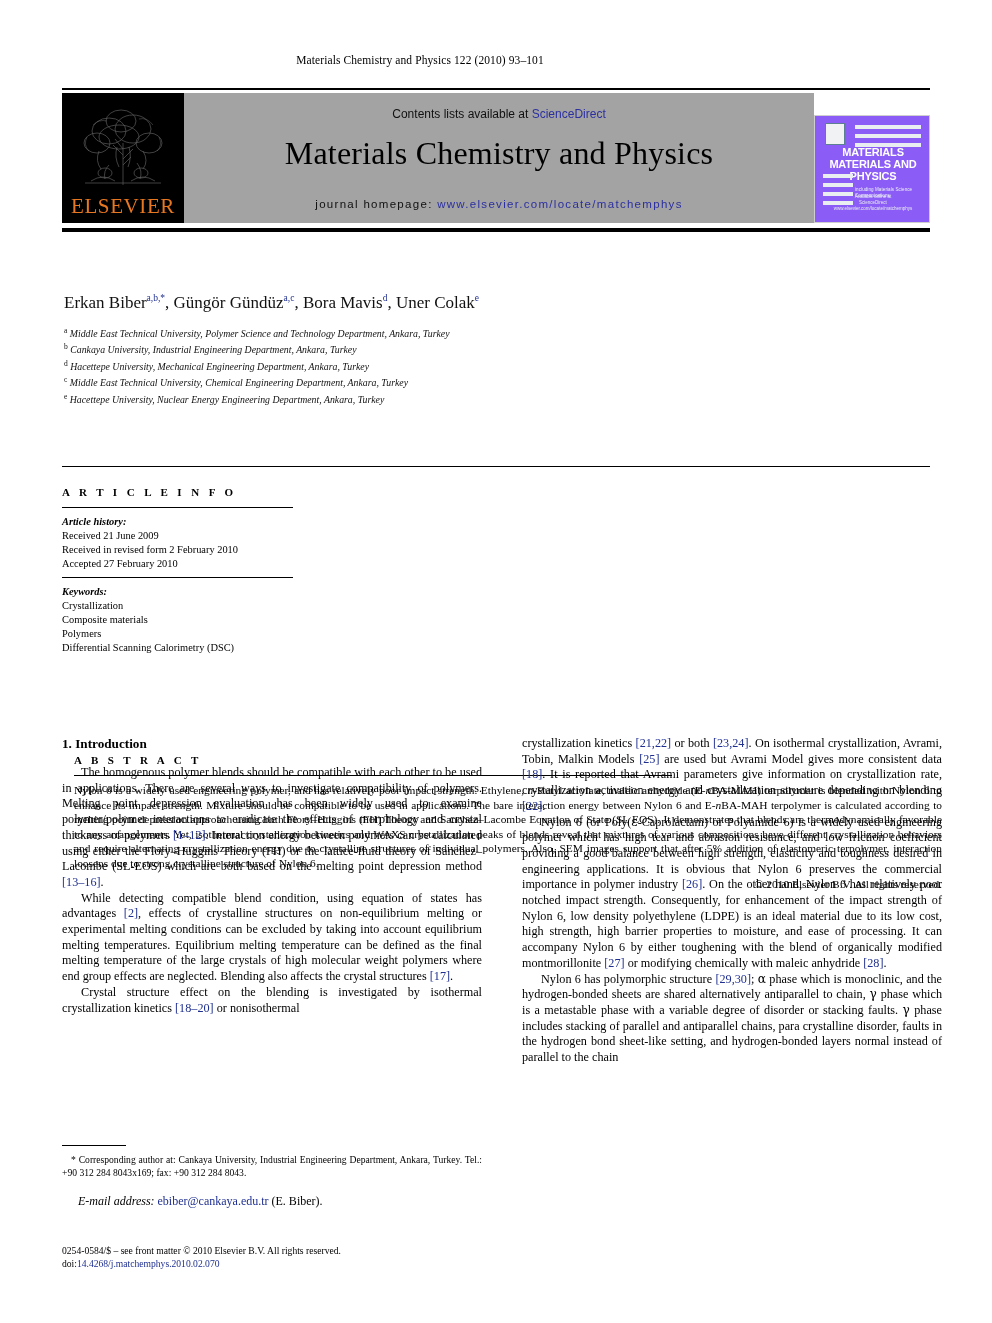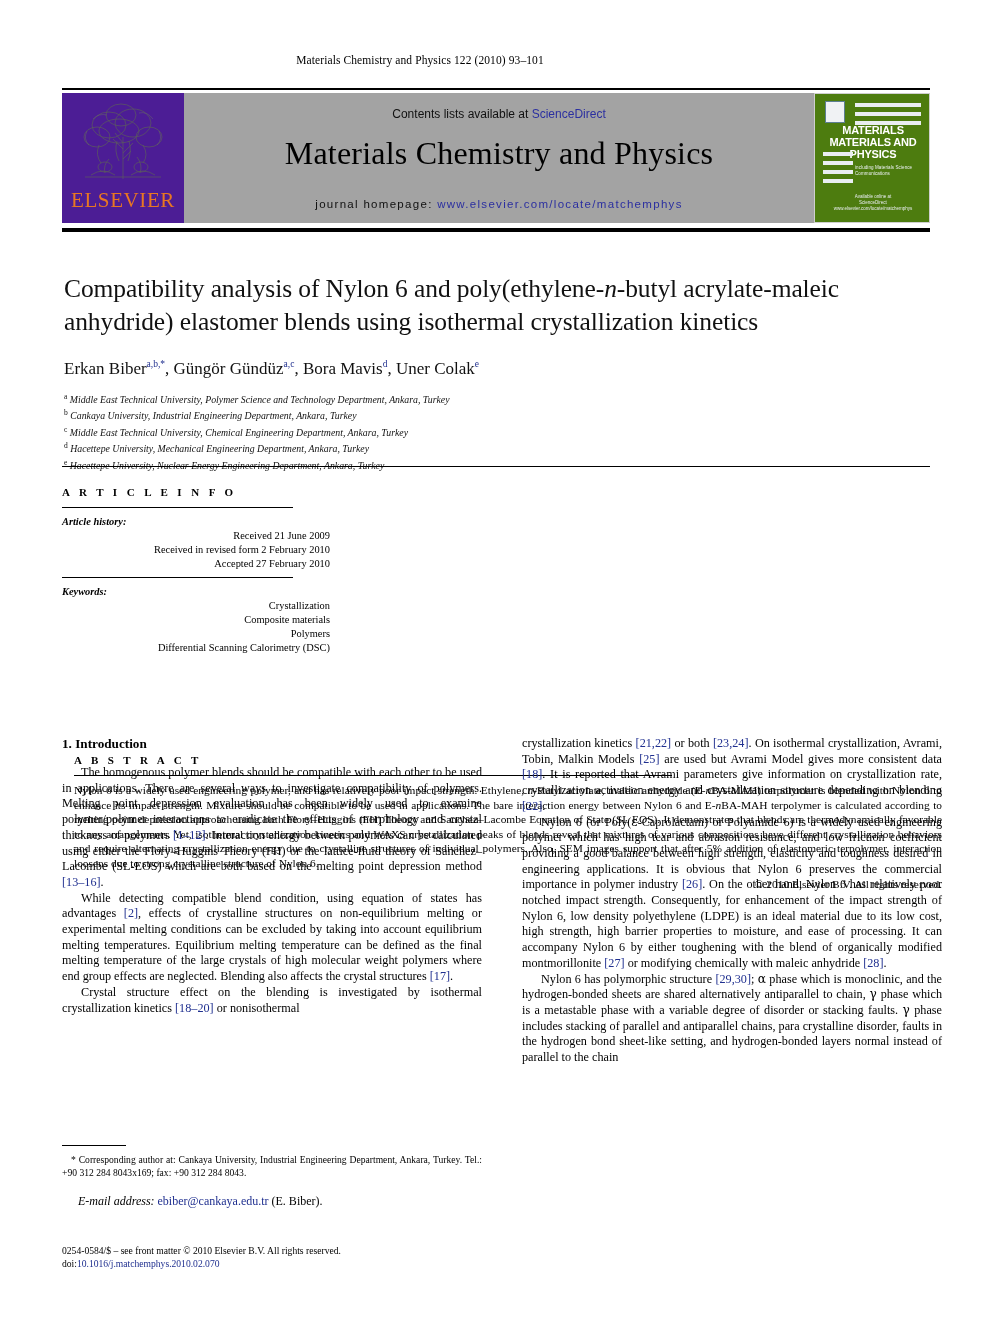--- a/index.html
+++ b/index.html
@@ -122,11 +122,12 @@
   .cover-thumb {
     width: 116px;
     flex: 0 0 116px;
-    background: #4d7c0f;
+    background: #8b5cf6;
     position: relative;
     overflow: hidden;
     border: 1px solid #cfcfcf;
     box-sizing: border-box;
+    margin-top: 22px;
   }
   .cover-el-logo {
     position: absolute;

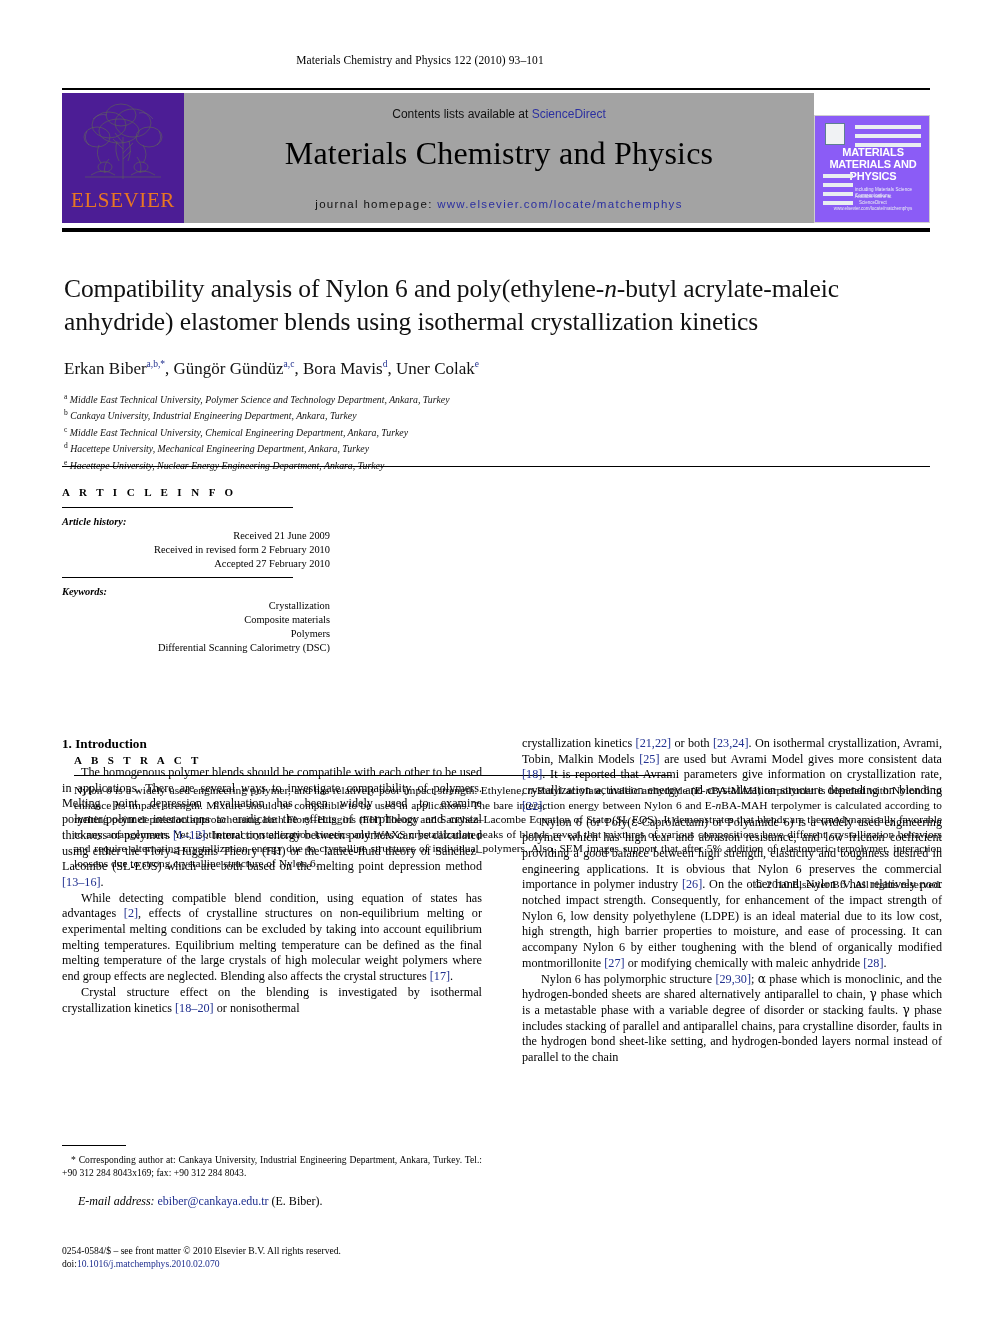--- a/index.html
+++ b/index.html
@@ -57,11 +57,11 @@
     width: 122px;
     flex: 0 0 122px;
     position: relative;
-    background: #4c1d95;
+    background: #000000;
     display: flex;
     flex-direction: column;
     align-items: center;
-    justify-content: flex-start;
+    justify-content: center;
     padding-top: 4px;
     box-sizing: border-box;
   }

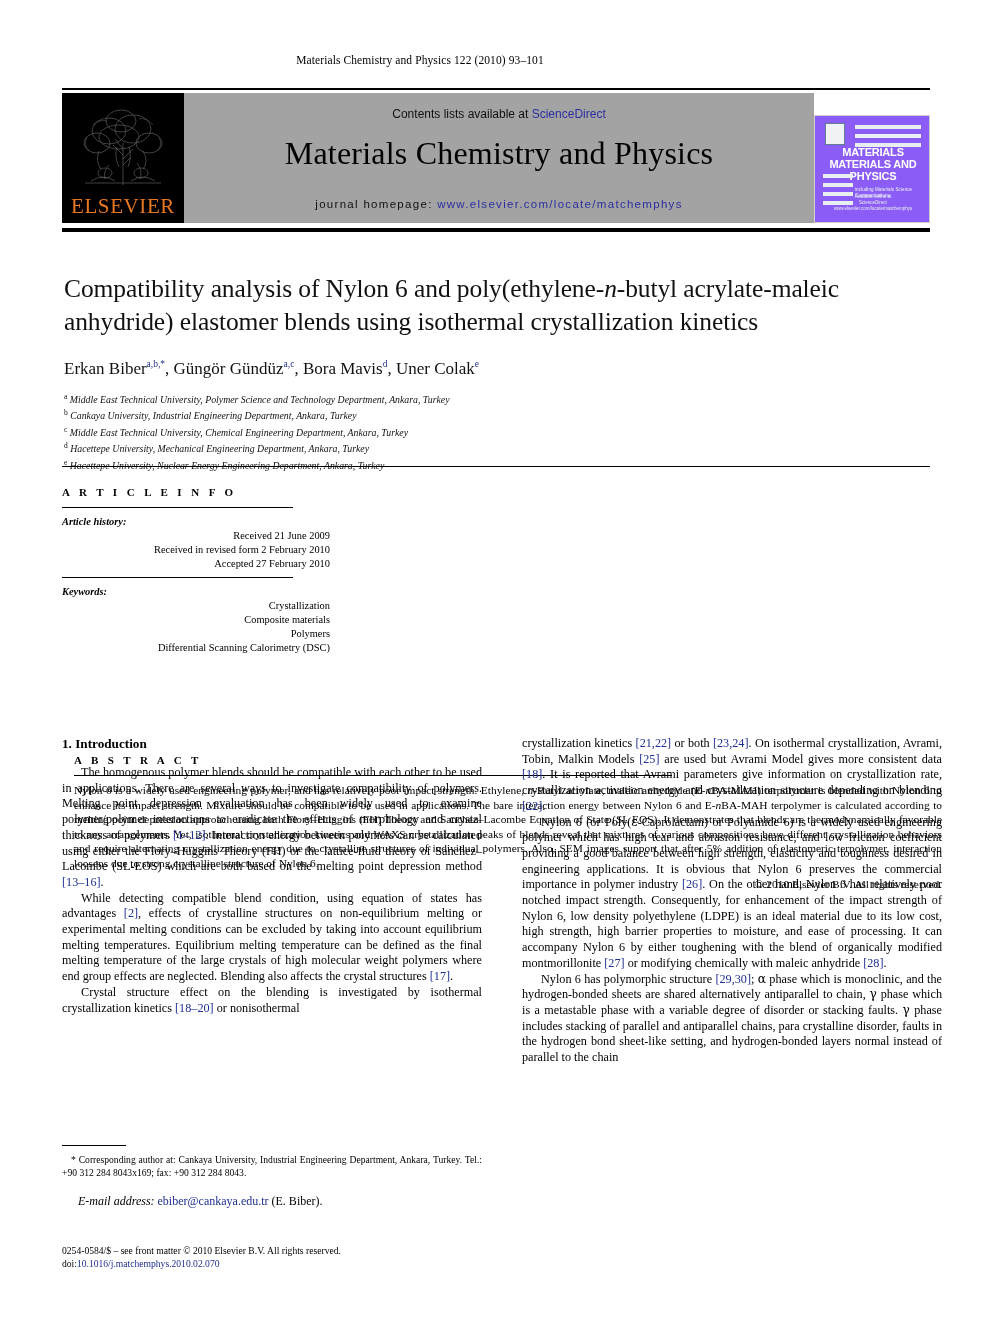--- a/index.html
+++ b/index.html
@@ -489,9 +489,6 @@
   <div class="masthead-bottom-rule"></div>
 
   <div class="title-block">
-    <h1 class="paper-title">
-      <span>Compatibility analysis of Nylon 6 and poly(ethylene-</span><em>n</em><span>-butyl acrylate-maleic anhydride) elastomer blends using isothermal crystallization kinetics</span>
-    </h1>
     <div class="authors">Erkan Biber<sup>a,b,*</sup>, Güngör Gündüz<sup>a,c</sup>, Bora Mavis<sup>d</sup>, Uner Colak<sup>e</sup></div>
     <div class="affiliations">
       <div><sup>a</sup> <span>Middle East Technical University, Polymer Science and Technology Department, Ankara, Turkey</span></div>

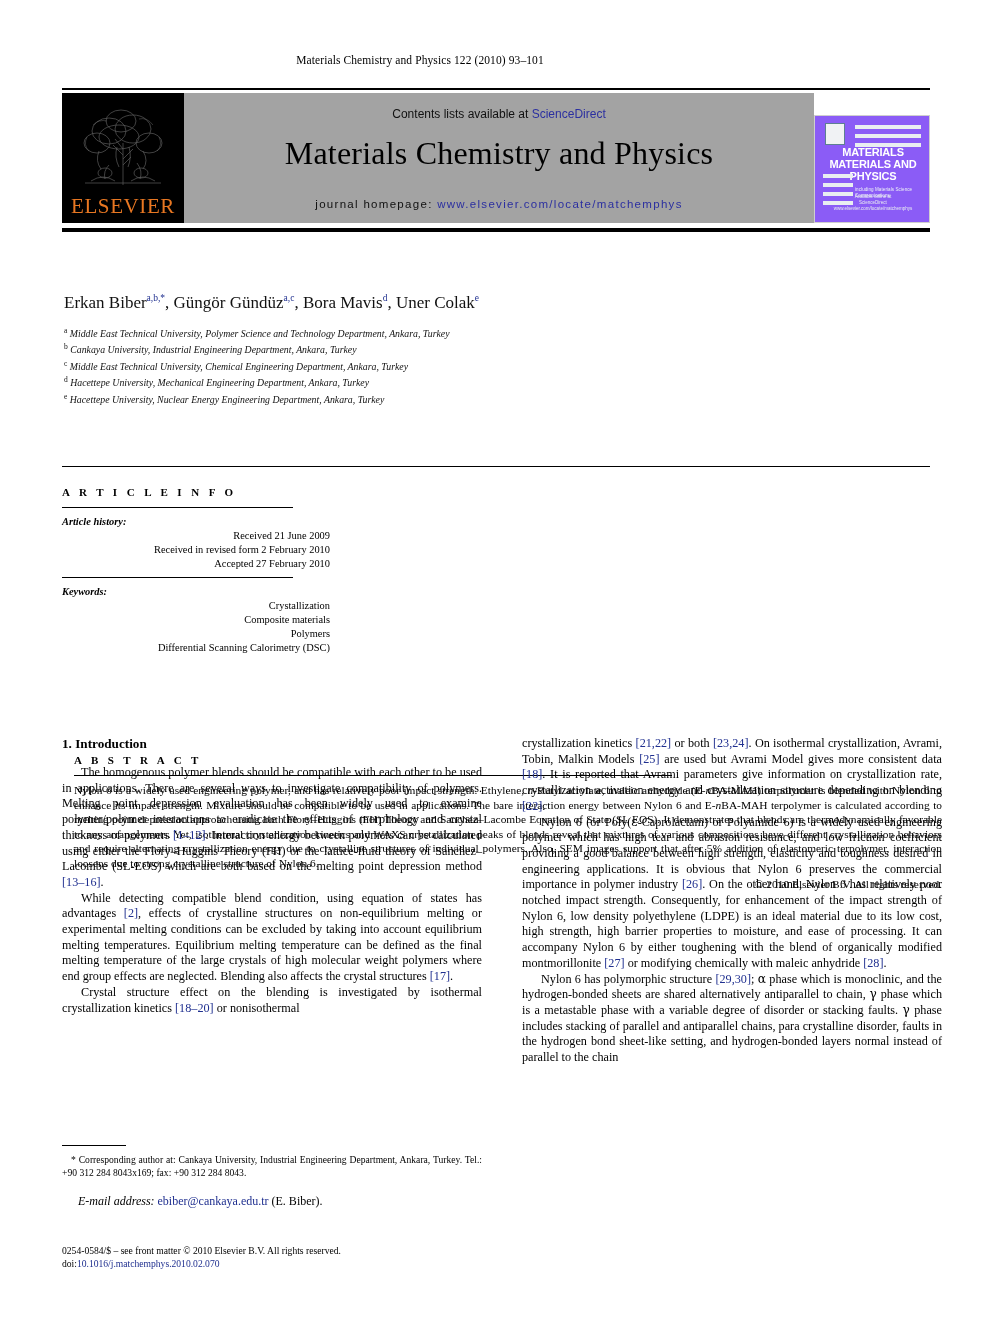--- a/index.html
+++ b/index.html
@@ -493,8 +493,8 @@
     <div class="affiliations">
       <div><sup>a</sup> <span>Middle East Technical University, Polymer Science and Technology Department, Ankara, Turkey</span></div>
       <div><sup>b</sup> <span>Cankaya University, Industrial Engineering Department, Ankara, Turkey</span></div>
+      <div><sup>d</sup> <span>Hacettepe University, Mechanical Engineering Department, Ankara, Turkey</span></div>
       <div><sup>c</sup> <span>Middle East Technical University, Chemical Engineering Department, Ankara, Turkey</span></div>
-      <div><sup>d</sup> <span>Hacettepe University, Mechanical Engineering Department, Ankara, Turkey</span></div>
       <div><sup>e</sup> <span>Hacettepe University, Nuclear Energy Engineering Department, Ankara, Turkey</span></div>
     </div>
   </div>

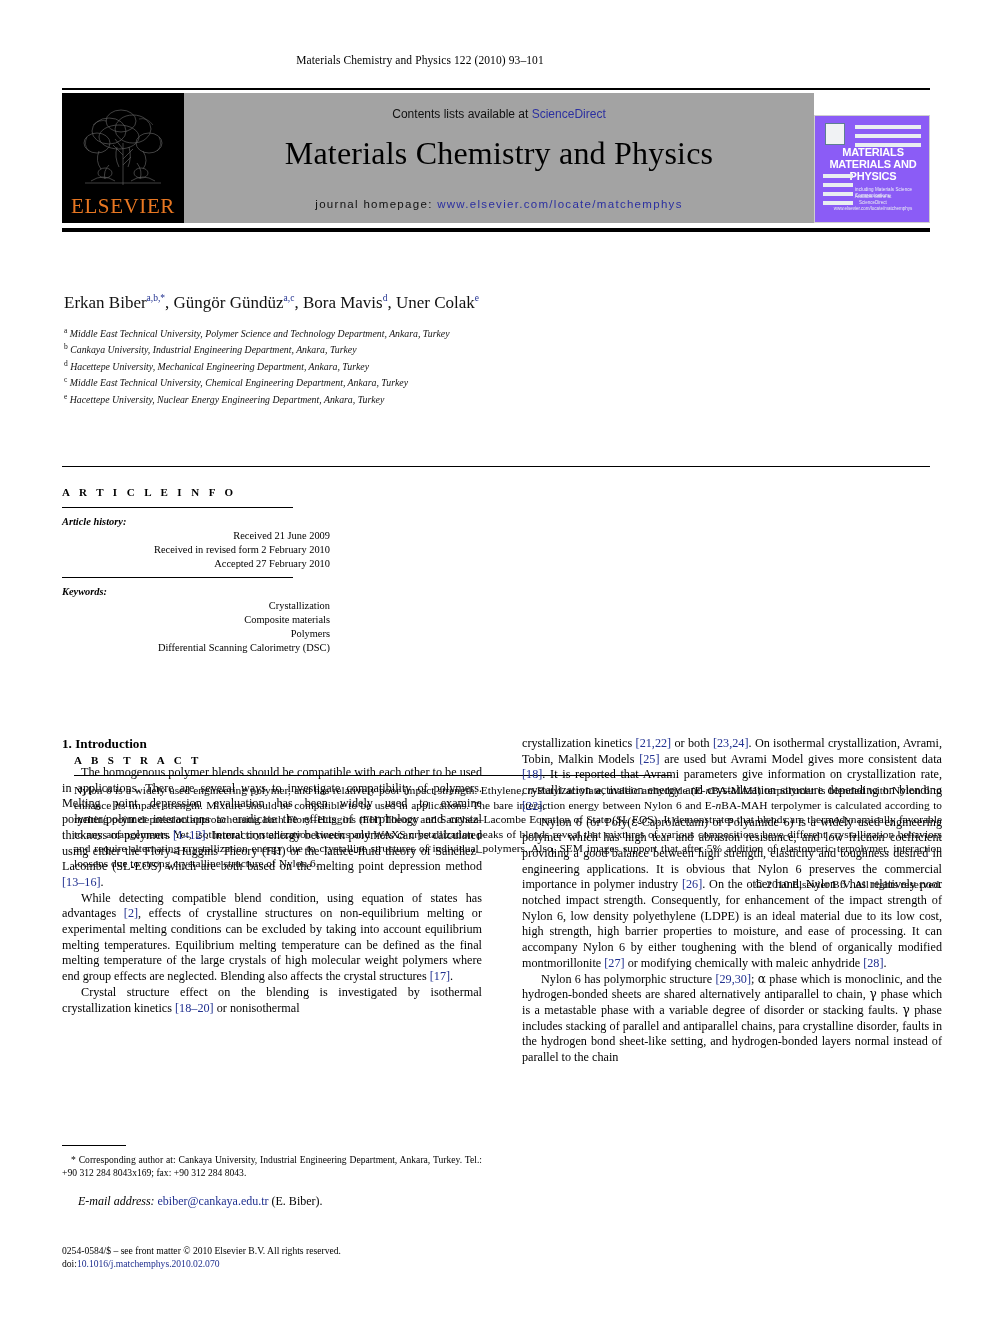--- a/index.html
+++ b/index.html
@@ -305,7 +305,6 @@
     font-size: 10.4px;
     line-height: 14px;
     color: #000;
-    text-align: right;
   }
   .hr-sec2 {
     height: 1px;

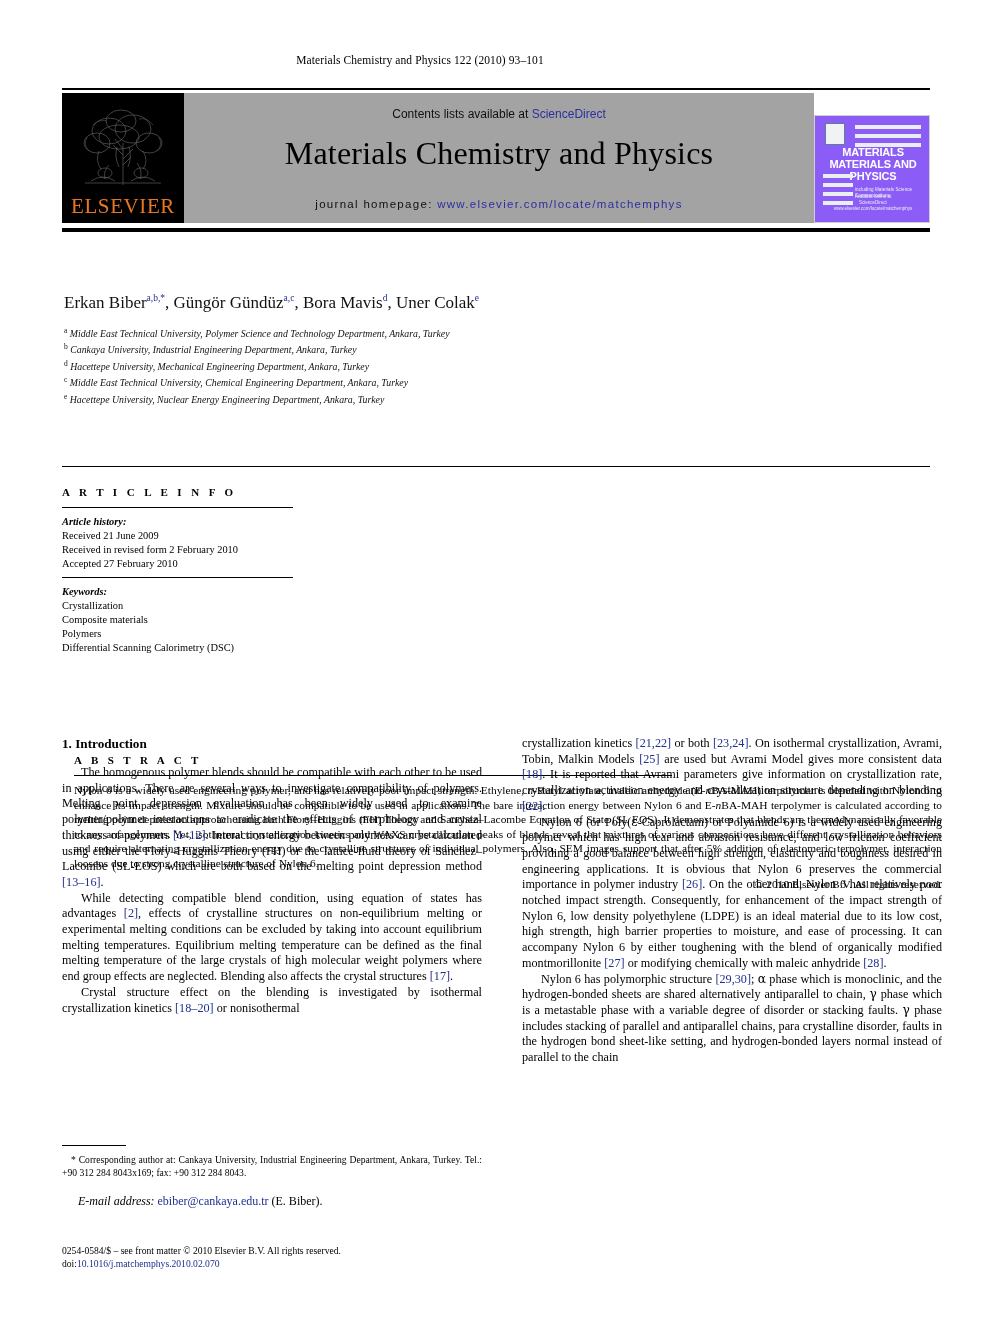--- a/index.html
+++ b/index.html
@@ -552,7 +552,7 @@
 
   <div class="imprint">
     <div>0254-0584/$ – see front matter © 2010 Elsevier B.V. All rights reserved.</div>
-    <div><span>doi:</span><span class="doi">10.1016/j.matchemphys.2010.02.070</span></div>
+    <div><span>doi:</span><span class="doi">14.4268/j.matchemphys.2010.02.070</span></div>
   </div>
 
 </div>

